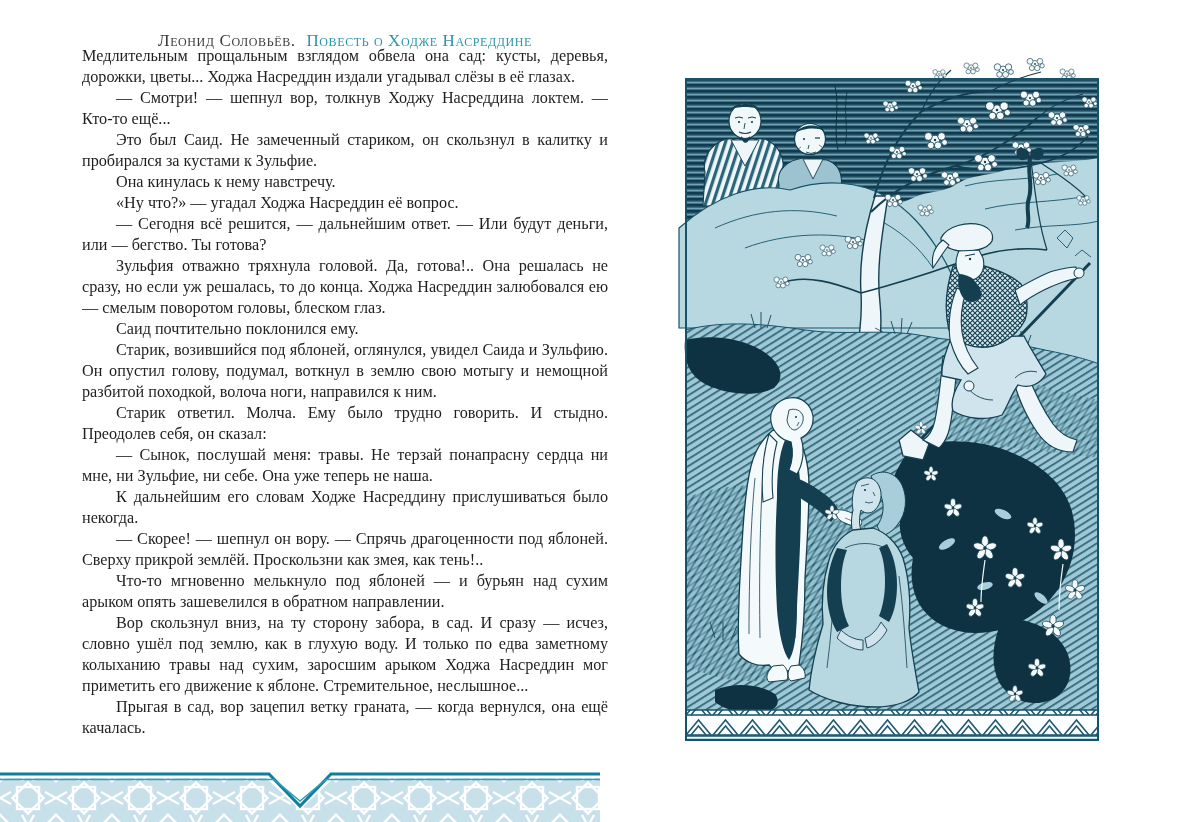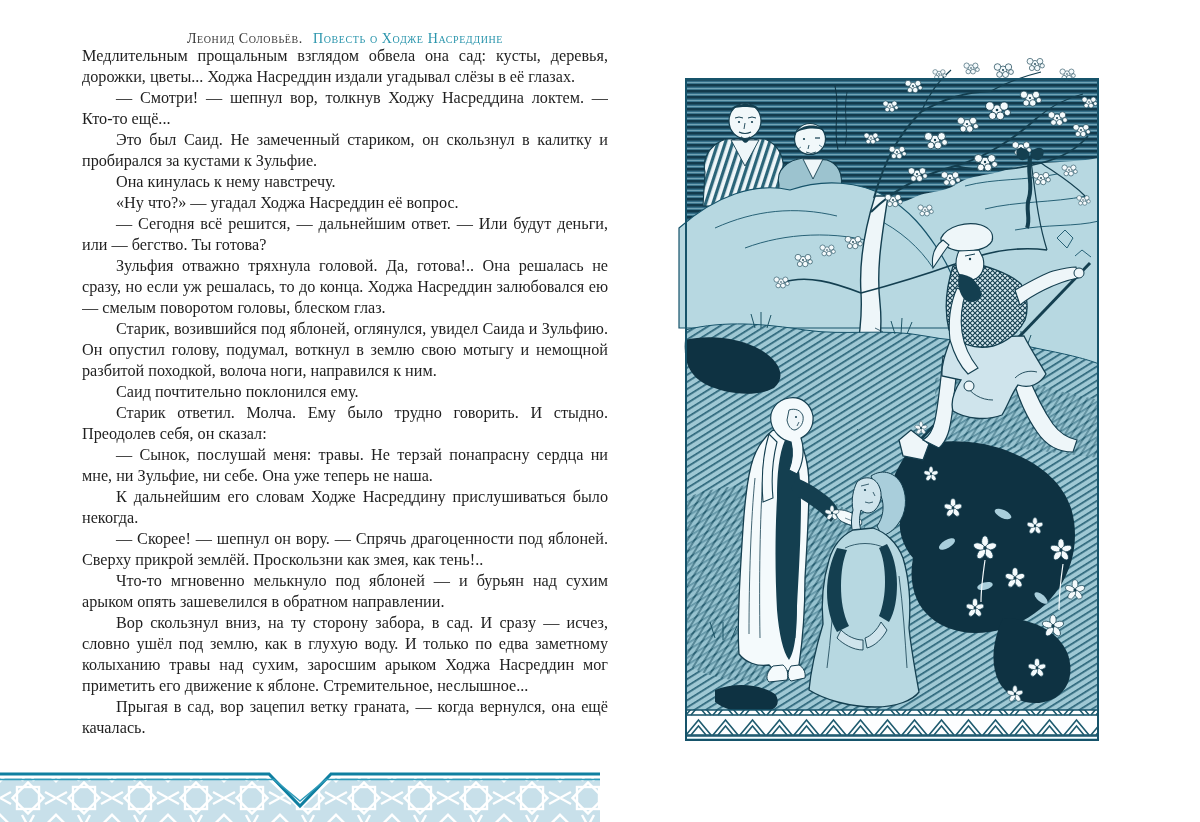--- a/index.html
+++ b/index.html
@@ -13,7 +13,7 @@
   .left-page{position:absolute;left:0;top:0;width:620px;height:822px;}
   .running-head{
     position:absolute;left:82px;top:31px;width:526px;text-align:center;
-    font-variant:small-caps;font-size:14px;letter-spacing:.6px;white-space:nowrap;
+    font-variant:small-caps;font-size:17px;letter-spacing:.6px;white-space:nowrap;
   }
   .running-head .author{color:#3a3a3a;}
   .running-head .book-title{color:#2a95ac;margin-left:6px;}

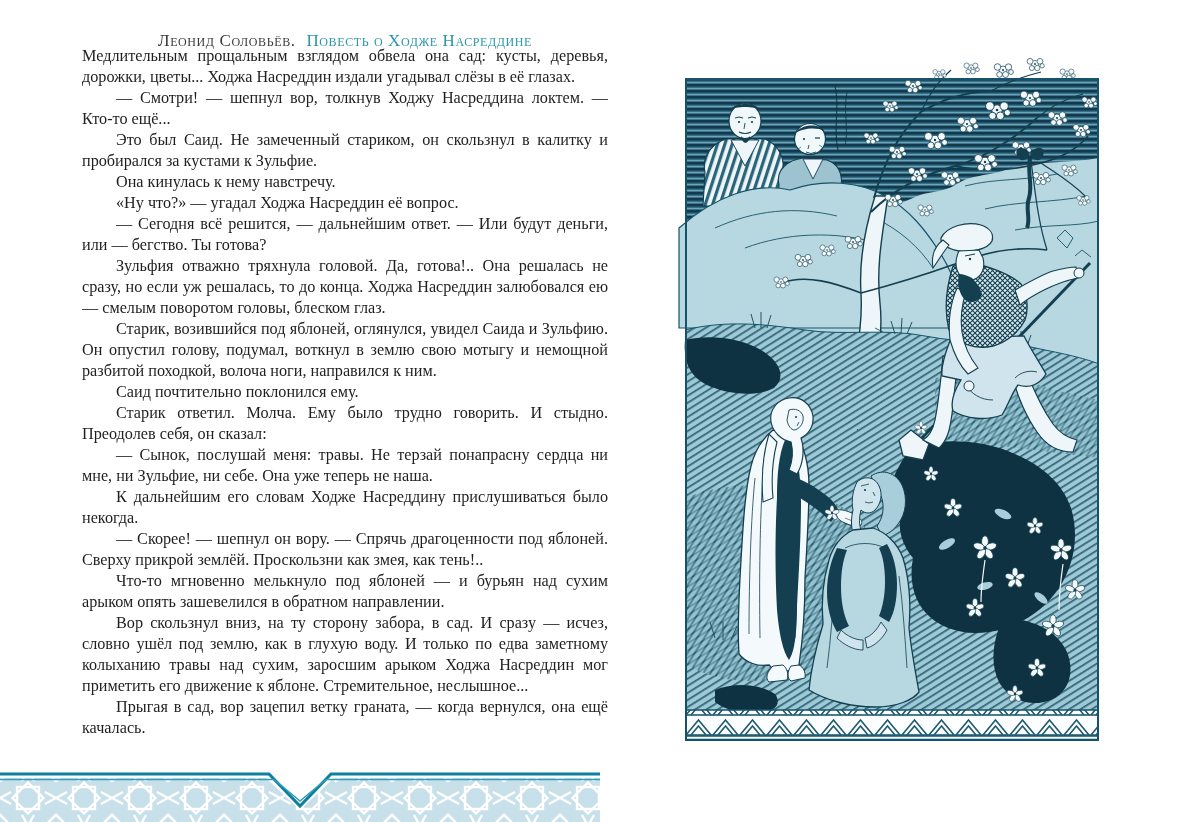--- a/index.html
+++ b/index.html
@@ -57,8 +57,8 @@
       <p>«Ну что?» — угадал Ходжа Насреддин её вопрос.</p>
       <p>— Сегодня всё решится, — дальнейшим ответ. — Или будут деньги, или — бегство. Ты готова?</p>
       <p>Зульфия отважно тряхнула головой. Да, готова!.. Она решалась не сразу, но если уж решалась, то до конца. Ходжа Насреддин залюбовался ею — смелым поворотом головы, блеском глаз.</p>
+      <p>Саид почтительно поклонился ему.</p>
       <p>Старик, возившийся под яблоней, оглянулся, увидел Саида и Зульфию. Он опустил голову, подумал, воткнул в землю свою мотыгу и немощной разбитой походкой, волоча ноги, направился к ним.</p>
-      <p>Саид почтительно поклонился ему.</p>
       <p>Старик ответил. Молча. Ему было трудно говорить. И стыдно. Преодолев себя, он сказал:</p>
       <p>— Сынок, послушай меня: травы. Не терзай понапрасну сердца ни мне, ни Зульфие, ни себе. Она уже теперь не наша.</p>
       <p>К дальнейшим его словам Ходже Насреддину прислушиваться было некогда.</p>

